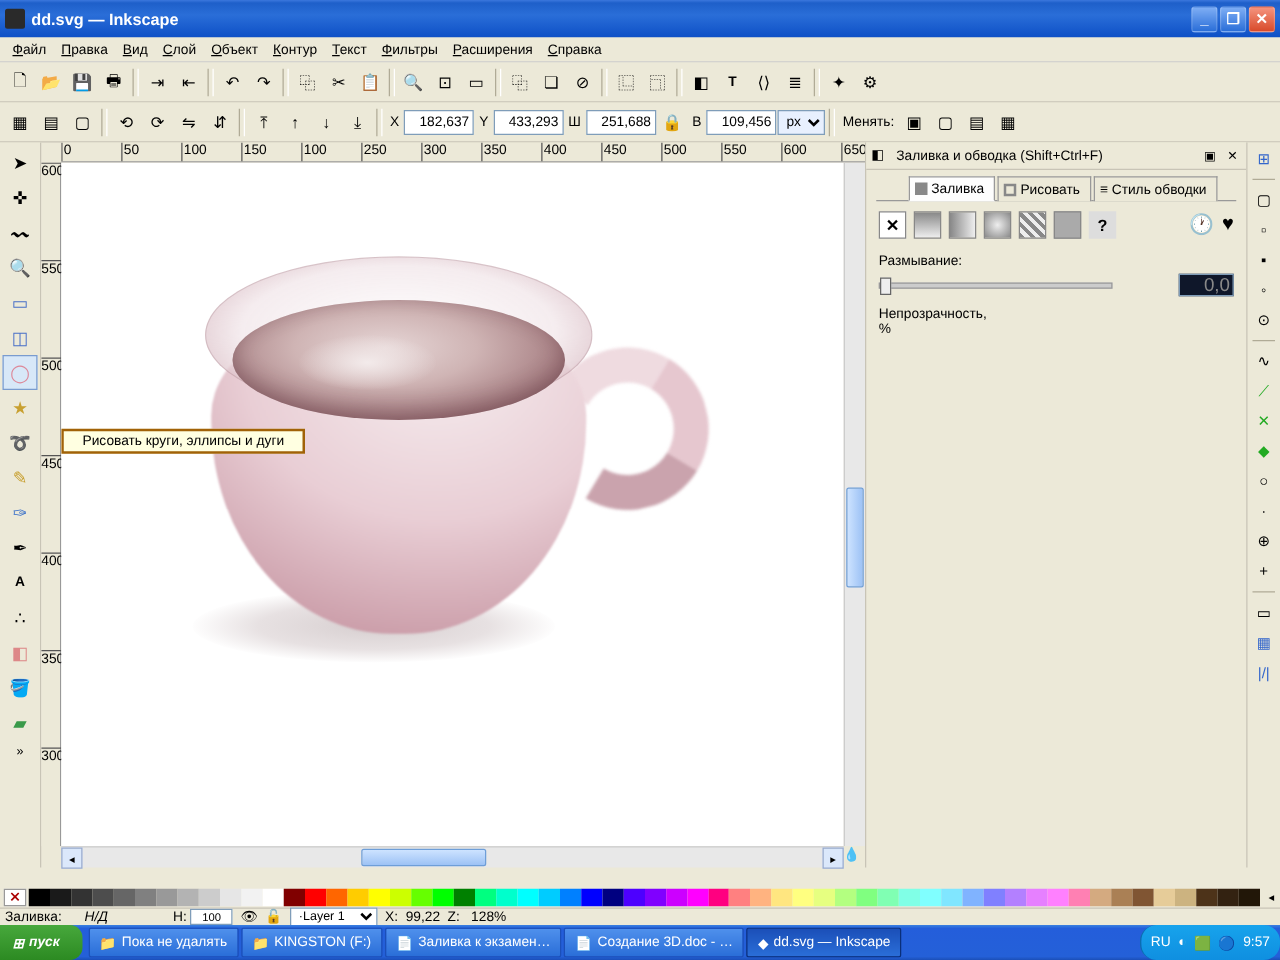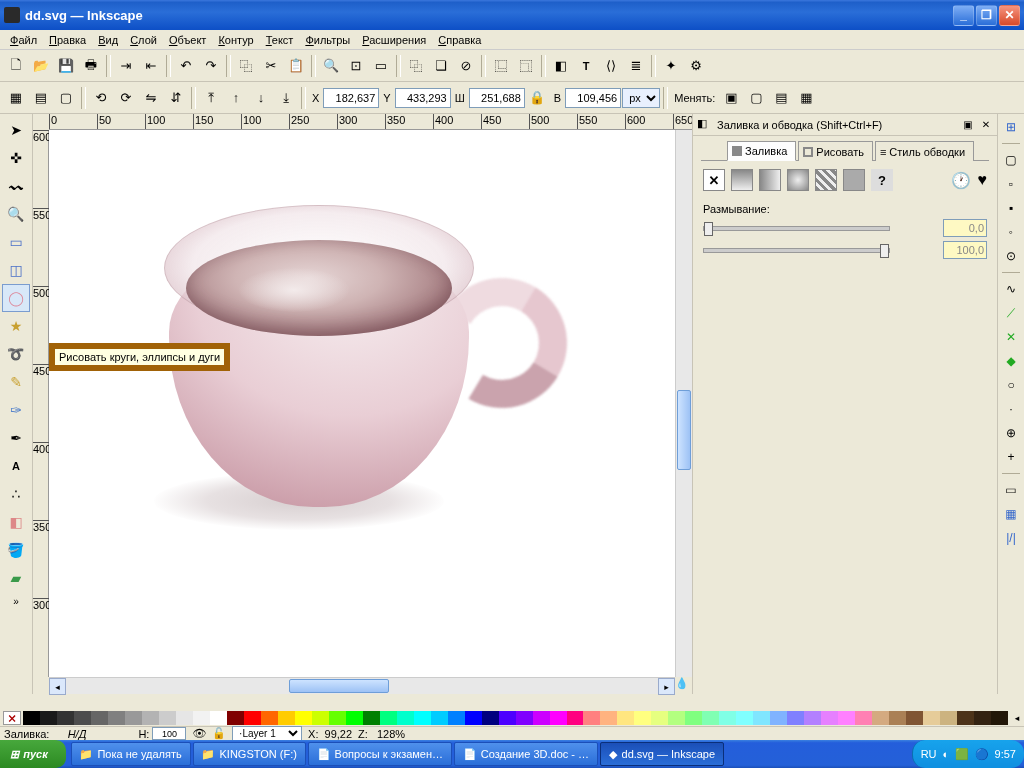--- a/index.html
+++ b/index.html
@@ -76,7 +76,7 @@
 .sliderrow label { width:90px; font-size:11px; }
 .slider { flex:1; height:5px; background:#ccc; position:relative; border:1px solid #999; }
 .slider .knob { position:absolute; top:-5px; width:9px; height:14px; background:#eee; border:1px solid #666; }
-.spin { width:44px; height:18px; border:1px solid #7f9db9; background:#fef9c3; text-align:right; padding:0 2px; font-size:11px; color:#888;margin-left:47px; }
+.spin { width:44px; height:18px; border:1px solid #7f9db9; background:#0f172a; text-align:right; padding:0 2px; font-size:15px; color:#888;margin-left:47px; }
 
 
 .snapbar { width:27px; background:#ece9d8; border-left:1px solid #c8c4b6; display:flex; flex-direction:column; align-items:center; padding-top:2px; gap:2px; }

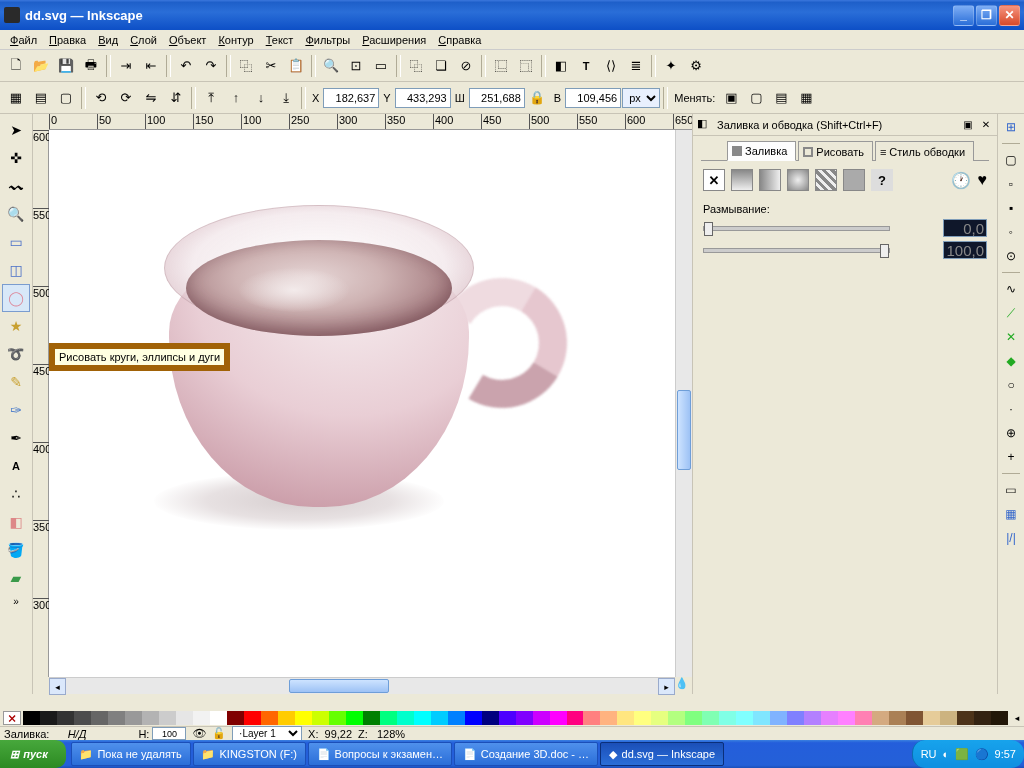--- a/index.html
+++ b/index.html
@@ -326,6 +326,9 @@
             <div class="knob" style="left:0"></div>
           </div>
         <input class="spin" value="0,0" style="">
+      </div>
+      <div class="sliderrow">
+        <label>Непрозрачность, %</label>
       </div>
       <div class="sliderrow" style="padding-top:0">
         <div class="slider">

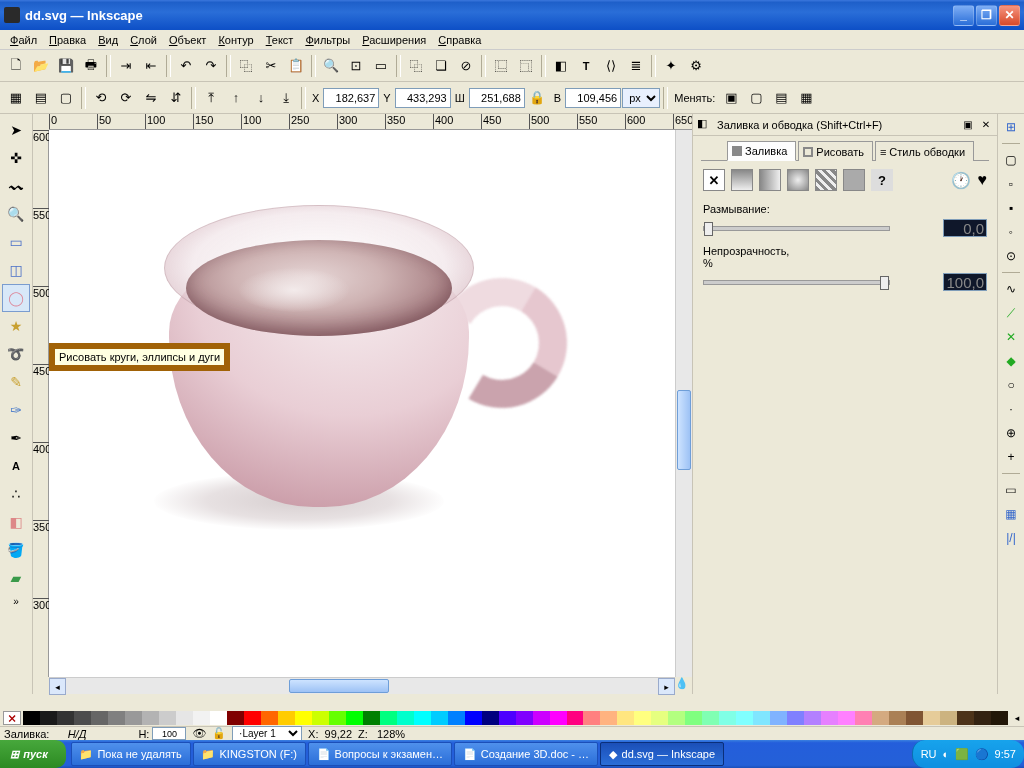--- a/index.html
+++ b/index.html
@@ -329,12 +329,6 @@
       </div>
       <div class="sliderrow">
         <label>Непрозрачность, %</label>
-      </div>
-      <div class="sliderrow" style="padding-top:0">
-        <div class="slider">
-            <div class="knob" style="right:0"></div>
-          </div>
-        <input class="spin" value="100,0" style="">
       </div>
     </div>
   </div>

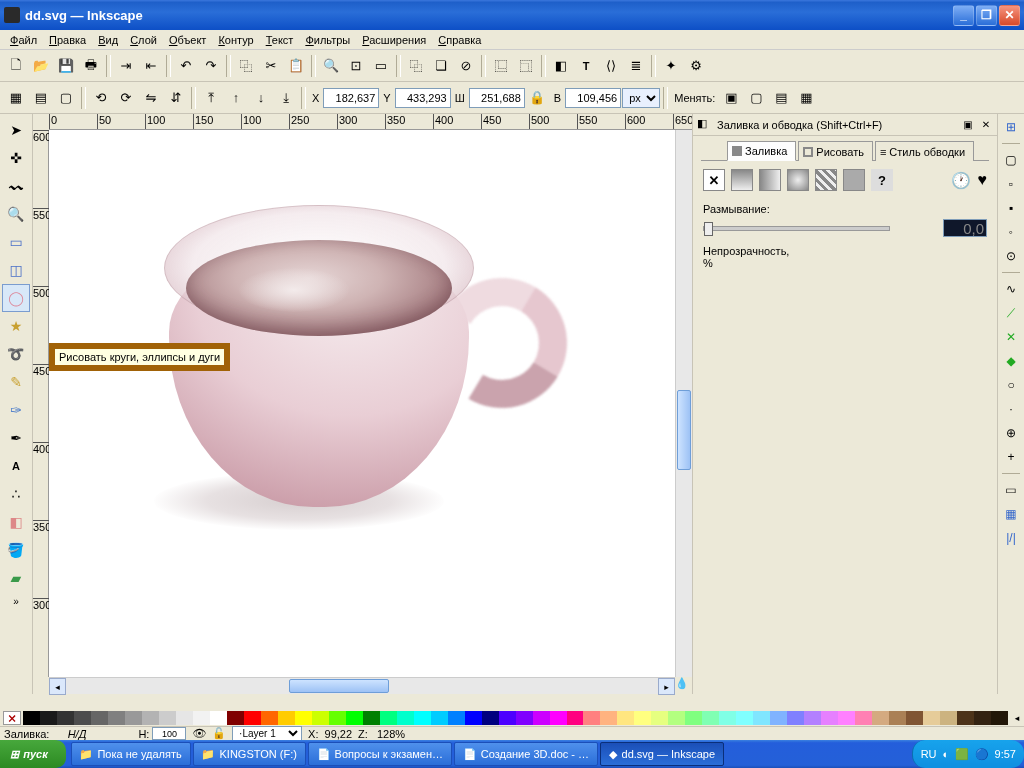--- a/index.html
+++ b/index.html
@@ -49,7 +49,7 @@
 .scroll-h .arrow { position:absolute; top:0; width:17px; height:17px; background:#dbe8fb; border:1px solid #9ac; display:flex; align-items:center; justify-content:center; font-size:9px; }
 .scrollcorner { width:17px; background:#ece9d8; }
 
-.tooltip { position:absolute; background:#ffffe1; border:6px solid #a16207; padding:2px 4px; font-size:11px; z-index:50; white-space:nowrap;text-align:right; }
+.tooltip { position:absolute; background:#ffffe1; border:2px solid #a16207; padding:2px 15px; font-size:11px; z-index:50; white-space:nowrap;text-align:right; }
 
 
 .panel { width:305px; background:#ece9d8; border-left:1px solid #c8c4b6; display:flex; flex-direction:column; }

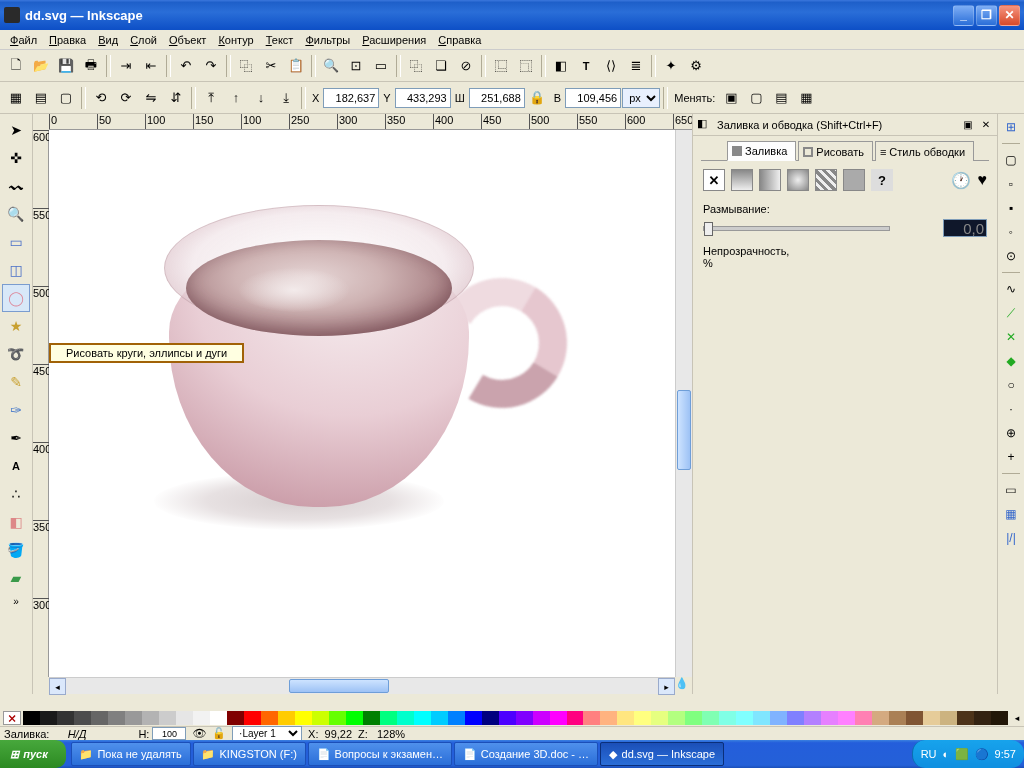--- a/index.html
+++ b/index.html
@@ -458,7 +458,7 @@
       </div>
       <div class="taskitem">
         <span>📄</span>
-        <span>Вопросы к экзамен…</span>
+        <span>Заливка к экзамен…</span>
       </div>
       <div class="taskitem">
         <span>📄</span>

